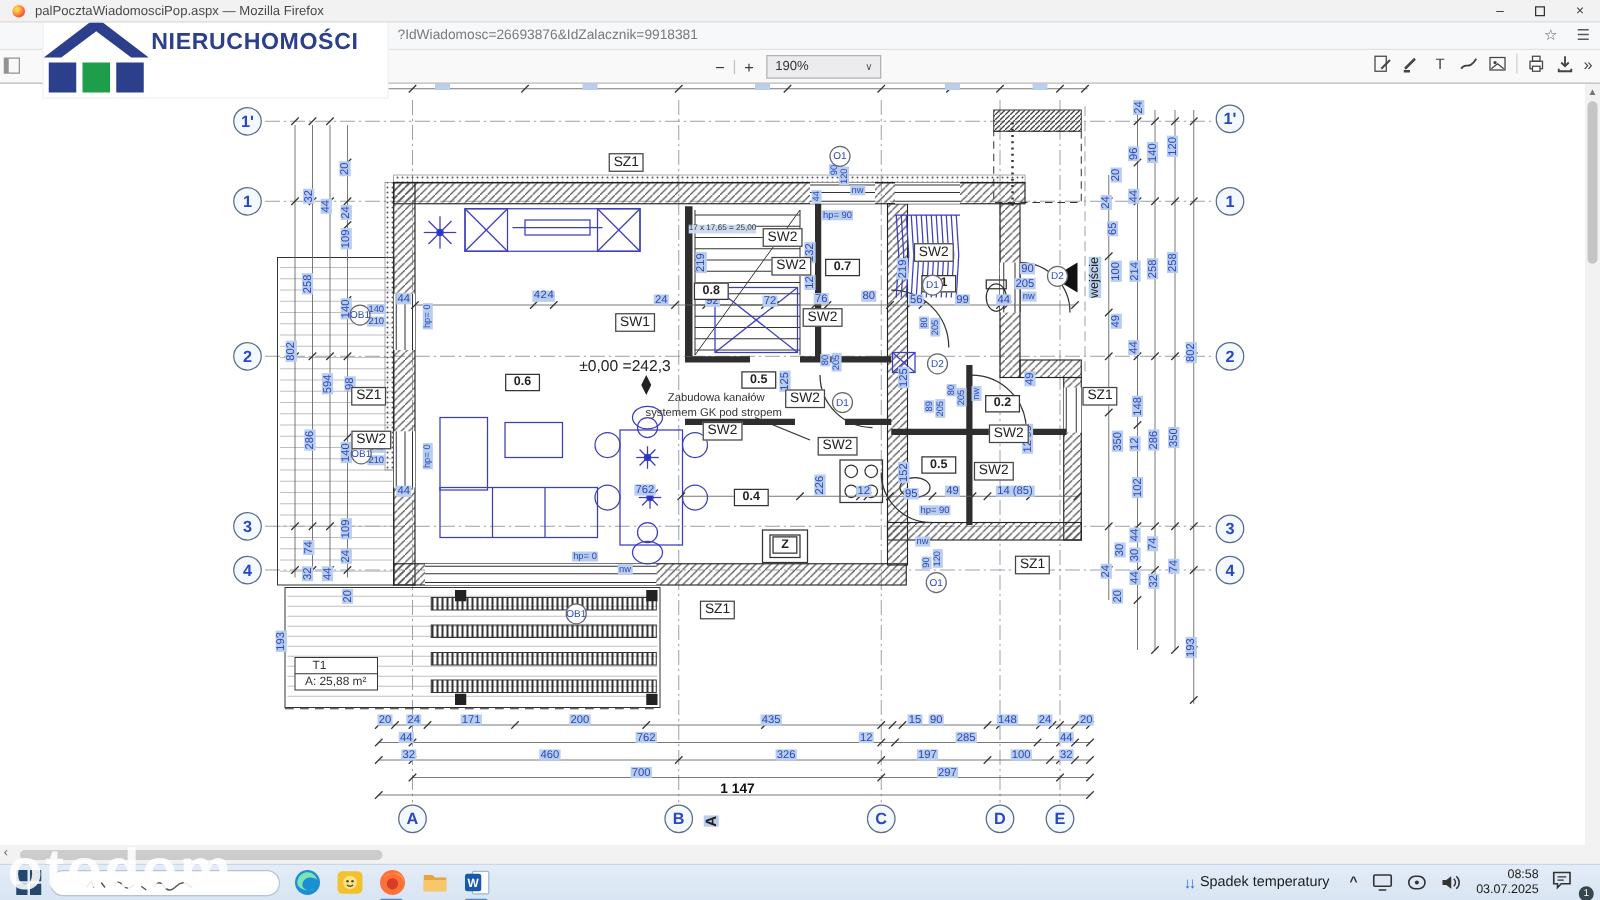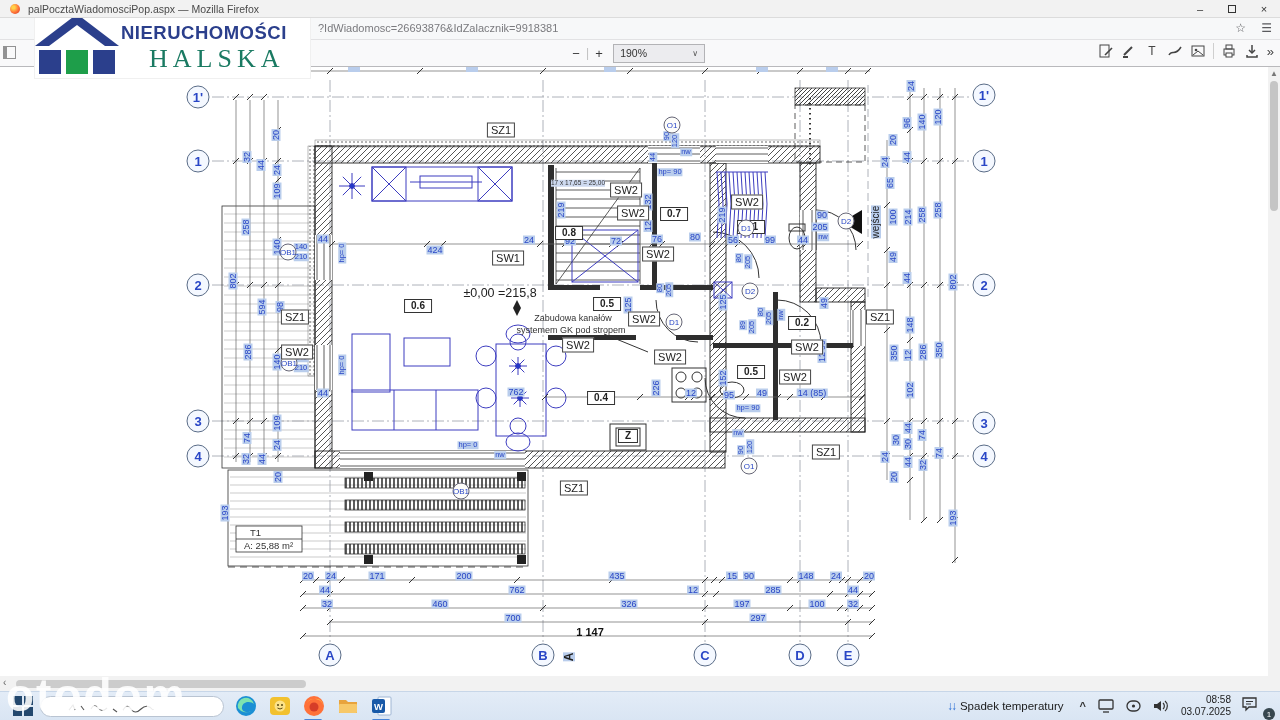--- a/index.html
+++ b/index.html
@@ -820,7 +820,6 @@
     <rect x="58" y="40" width="22" height="24" fill="#2b3f8c"></rect>
   </svg>
   <div id="logo-l1">NIERUCHOMOŚCI</div>
-  <div id="logo-l2">HALSKA</div>
 </div>
 
 <div id="vscroll">

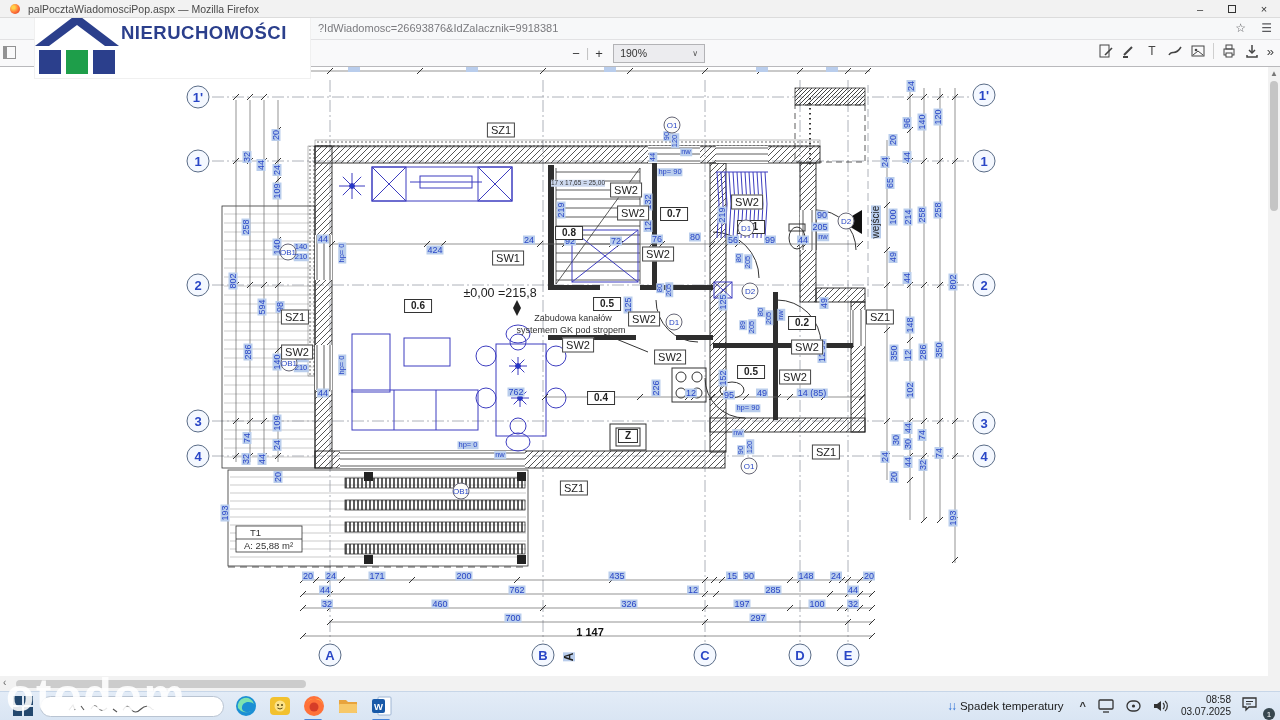--- a/index.html
+++ b/index.html
@@ -654,7 +654,7 @@
       <span class="pl dr" style="left: 894px; top: 477px;">20</span>
       <span class="pl dr" style="left: 953px; top: 518px;">193</span>
       <span class="pl d" style="left: 323px; top: 239px;">44</span>
-      <span class="pl d" style="left: 435px; top: 250px;">424</span>
+      <span class="pl d" style="left: 435px; top: 237px; font-family: Liberation Mono, monospace;">424</span>
       <span class="pl d" style="left: 529px; top: 240px;">24</span>
       <span class="pl d" style="left: 323px; top: 393px;">44</span>
       <span class="pl d" style="left: 570px; top: 241px;">92</span>

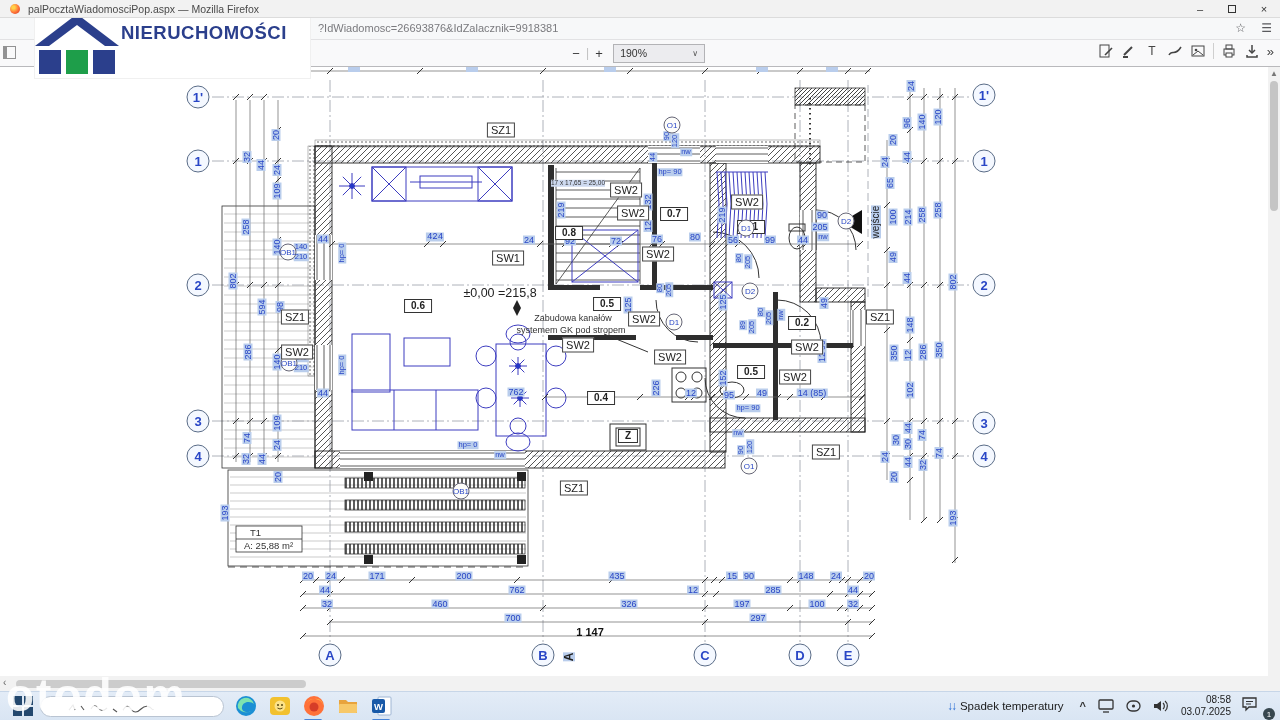--- a/index.html
+++ b/index.html
@@ -740,7 +740,7 @@
       <span class="pl c" style="left: 846px; top: 221px;">D2</span>
       <span class="pl c" style="left: 750px; top: 291px;">D2</span>
       <span class="pl c" style="left: 461px; top: 491px;">OB1</span>
-      <span class="pl nb" style="left: 500px; top: 293px;">±0,00 =215,8</span>
+      <span class="pl nb" style="left: 500px; top: 293px;">±0,00 =242,3</span>
       <span class="pl n" style="left: 573px; top: 318px;">Zabudowa kanałów</span>
       <span class="pl n" style="left: 571px; top: 330px;">systemem GK pod stropem</span>
       <span class="pl wej" style="left: 876px; top: 222px;">wejście</span>

